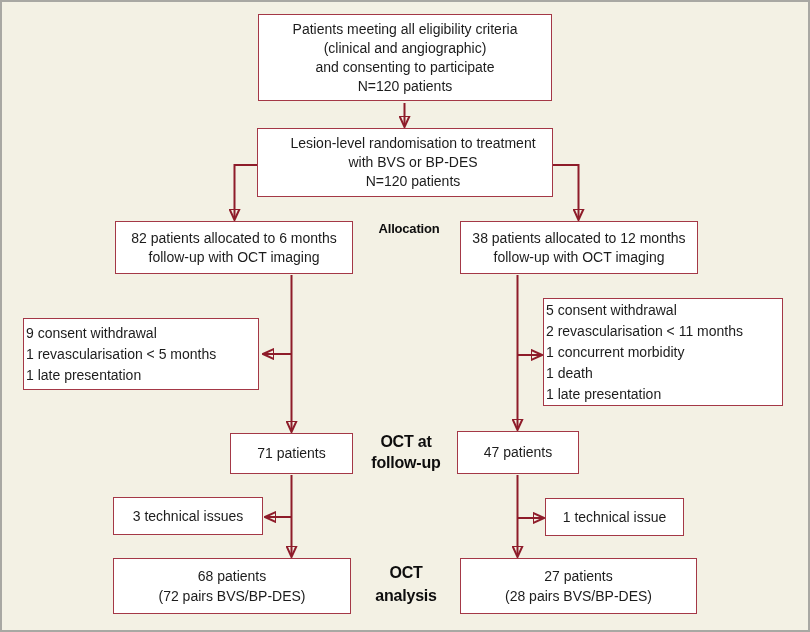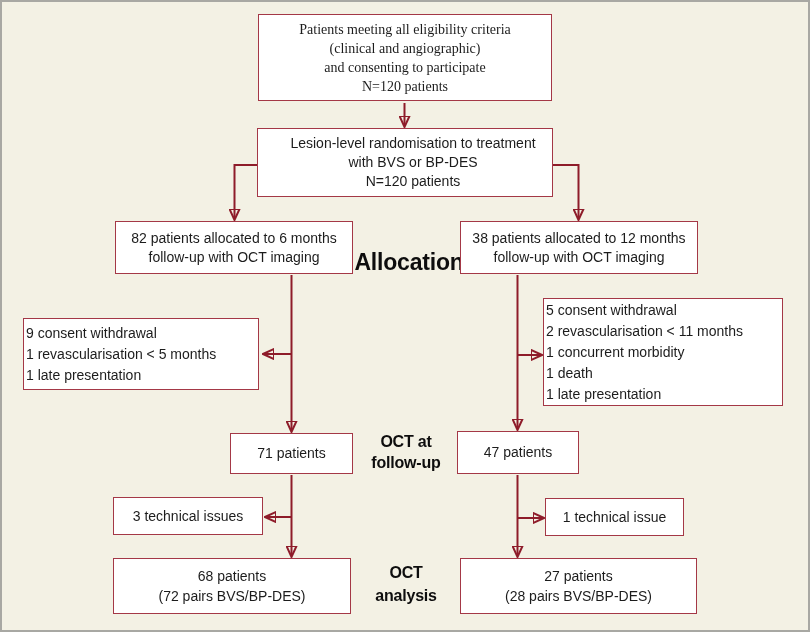--- a/index.html
+++ b/index.html
@@ -84,7 +84,7 @@
     <path d="M515.5 516 H541" marker-end="url(#ah)"></path>
   </svg>
 
-  <div class="box" style="left:256px; top:12px; width:294px; height:87px;font-family:Liberation Serif, serif;">
+  <div class="box" style="left:256px; top:12px; width:294px; height:87px;">
       <div>Patients meeting all eligibility criteria</div>
       <div>(clinical and angiographic)</div>
       <div>and consenting to participate</div>

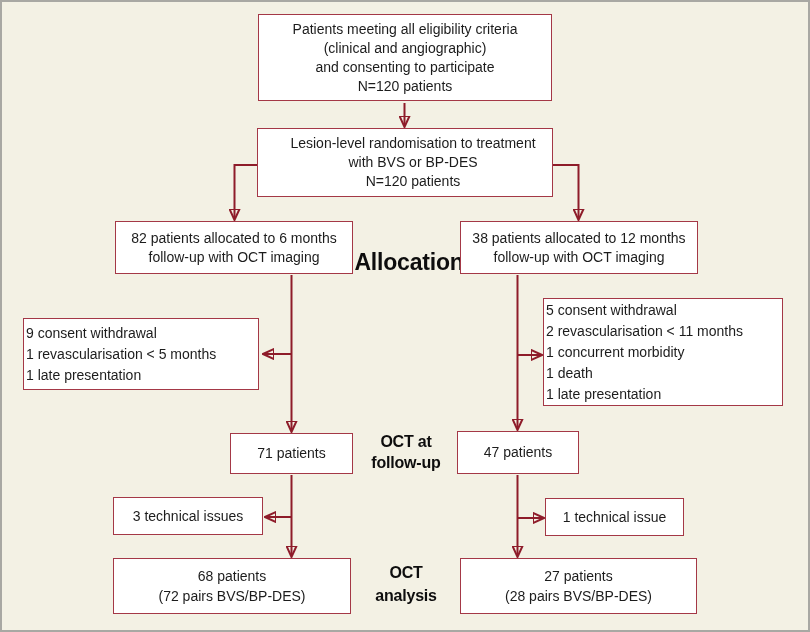--- a/index.html
+++ b/index.html
@@ -102,7 +102,7 @@
       <div>follow-up with OCT imaging</div>
     </div>
 
-  <div class="stage-label" style="left:348px; top:250px; width:118px; font-size:23px;">
+  <div class="stage-label" style="left:348px; top:216px; width:118px; font-size:13px;">
       <div>Allocation</div>
     </div>
 

